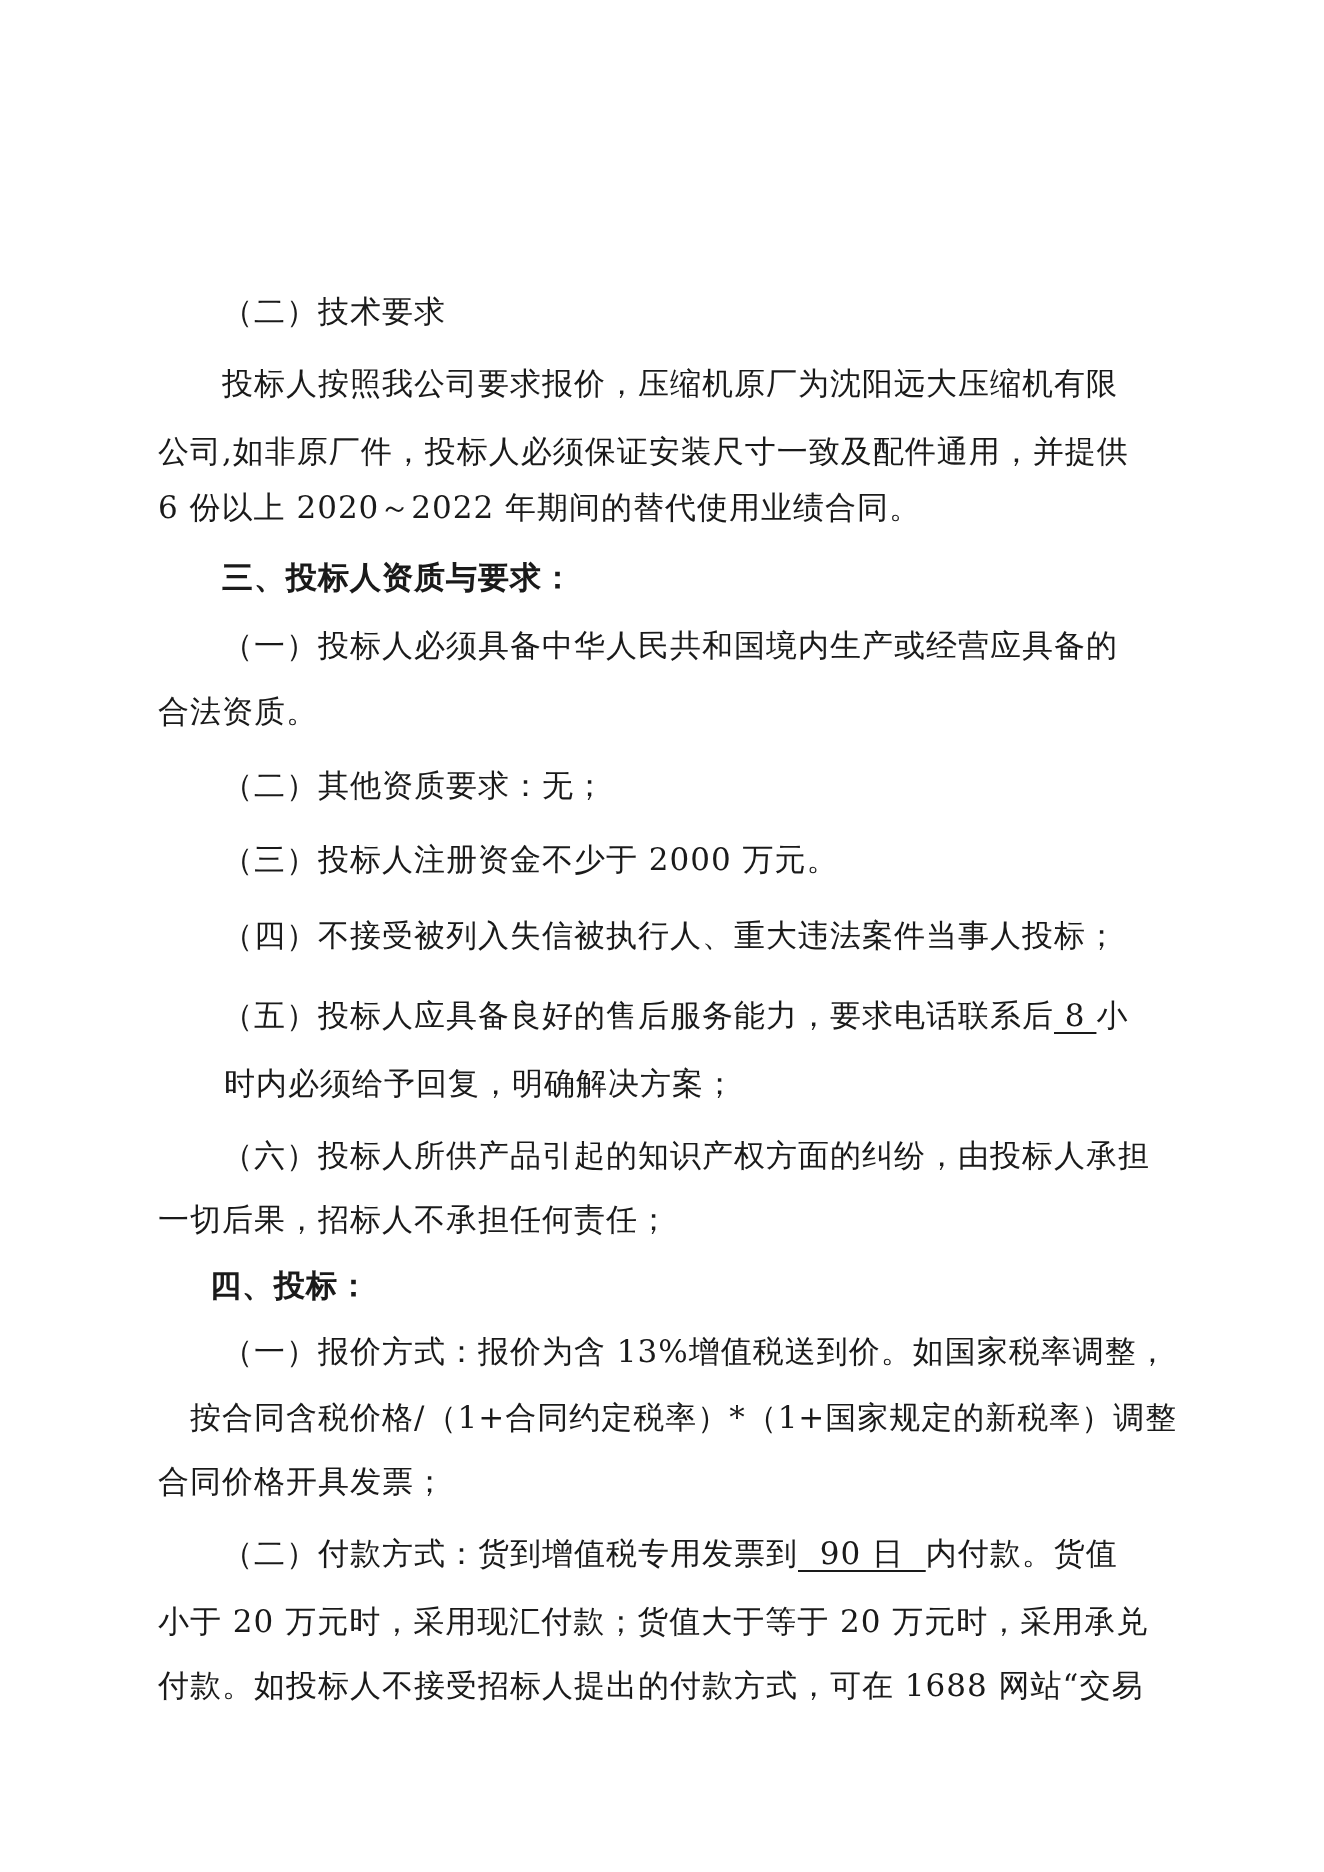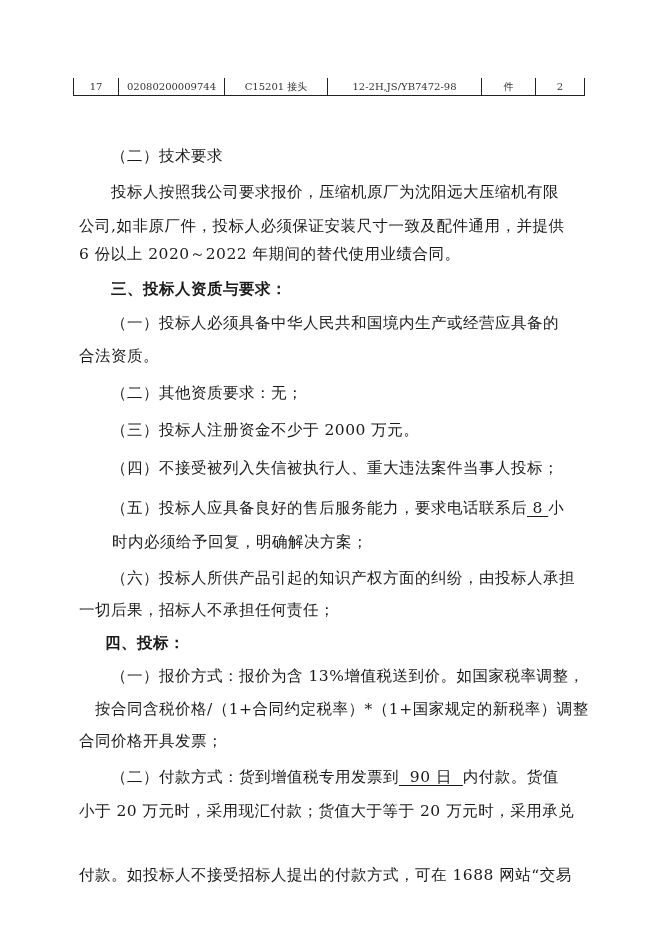--- a/index.html
+++ b/index.html
@@ -29,14 +29,6 @@
 
 <table class="tbl">
   <tbody>
-  <tr>
-    <td class="c0">17</td>
-    <td class="c1">02080200009744</td>
-    <td class="c2">C15201 接头</td>
-    <td class="c3">12-2H,JS/YB7472-98</td>
-    <td class="c4">件</td>
-    <td class="c5">2</td>
-  </tr>
 </tbody>
   </table>
 

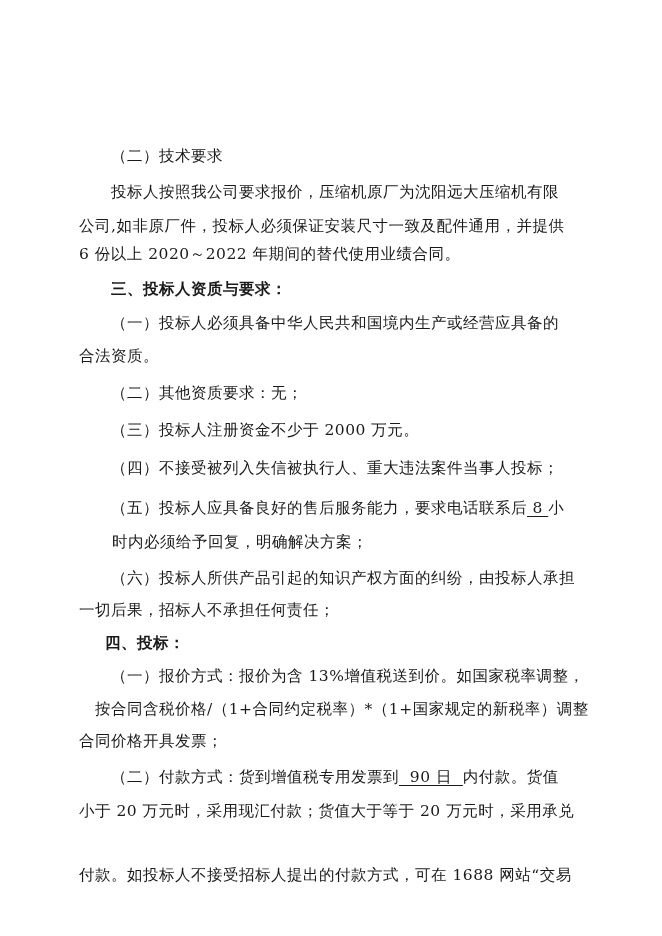--- a/index.html
+++ b/index.html
@@ -58,6 +58,6 @@
   <span>（二）付款方式：货到增值税专用发票到</span><span class="u" style="white-space:pre;margin-top:15px;">  90 日  </span><span>内付款。货值</span>
 </div>
 <div class="line" style="left:79px;top:801px;">小于 20 万元时，采用现汇付款；货值大于等于 20 万元时，采用承兑</div>
-<div class="line" style="left:79px;top:833px;margin-top:32px;">付款。如投标人不接受招标人提出的付款方式，可在 1688 网站“交易</div>
+<div class="line" style="left:79px;top:833px;">付款。如投标人不接受招标人提出的付款方式，可在 1688 网站“交易</div>
 
 </body></html>

